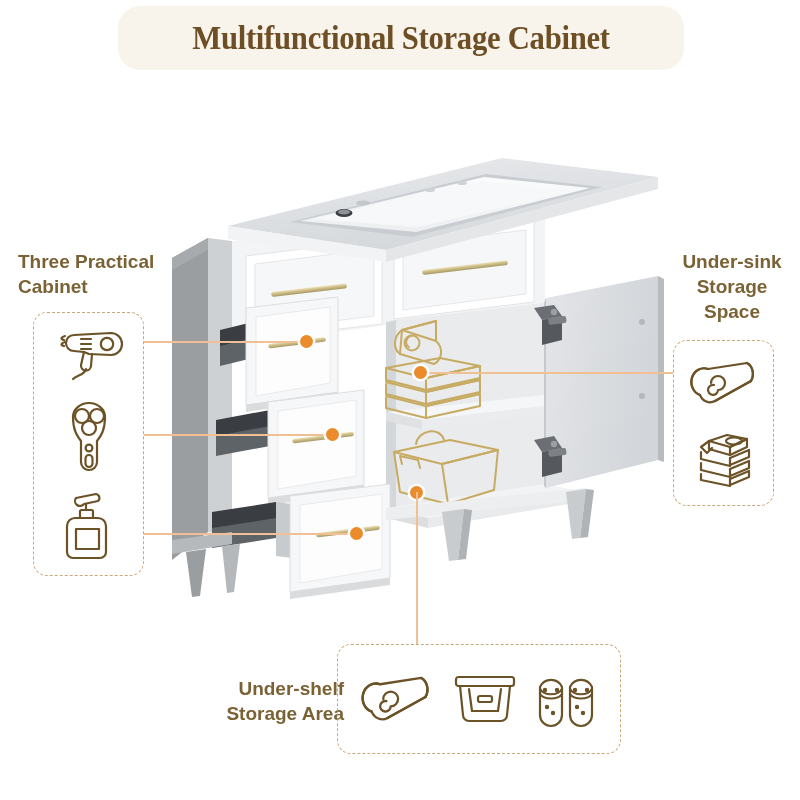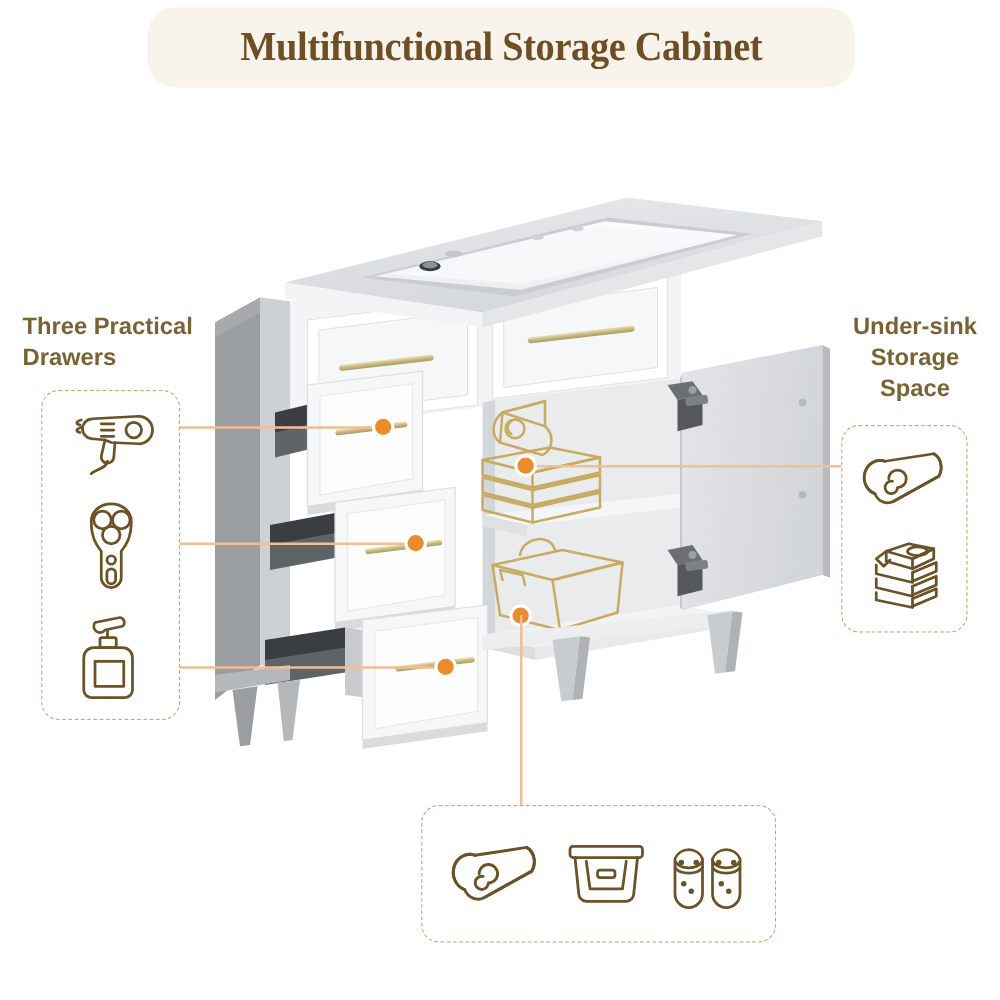--- a/index.html
+++ b/index.html
@@ -314,7 +314,7 @@
   </div>
 
   <div class="callout-label" id="label-drawers">Three Practical
-Drawers</div>
+Cabinet</div>
 
   <div class="icon-box" id="box-left">
     <div class="icon-box-inner">

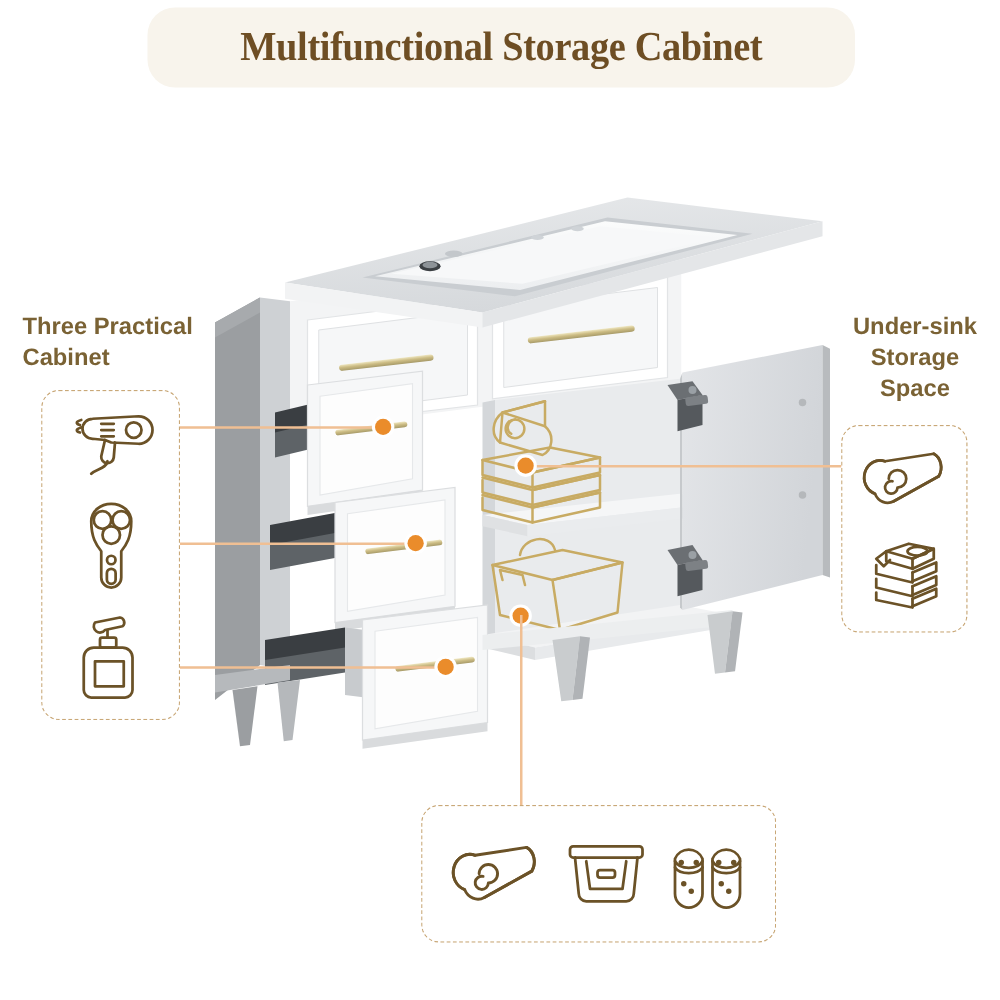--- a/index.html
+++ b/index.html
@@ -400,6 +400,8 @@
   <div class="conn-line conn-h" style="left:420px; top:372px; width:253px;"></div>
   <div class="conn-dot" style="left:414px; top:366px;"></div>
 
+  <div class="callout-label" id="label-undershelf">Under-shelf
+Storage Area</div>
 
   <div class="icon-box" id="box-bottom">
     <div class="icon-box-inner">

